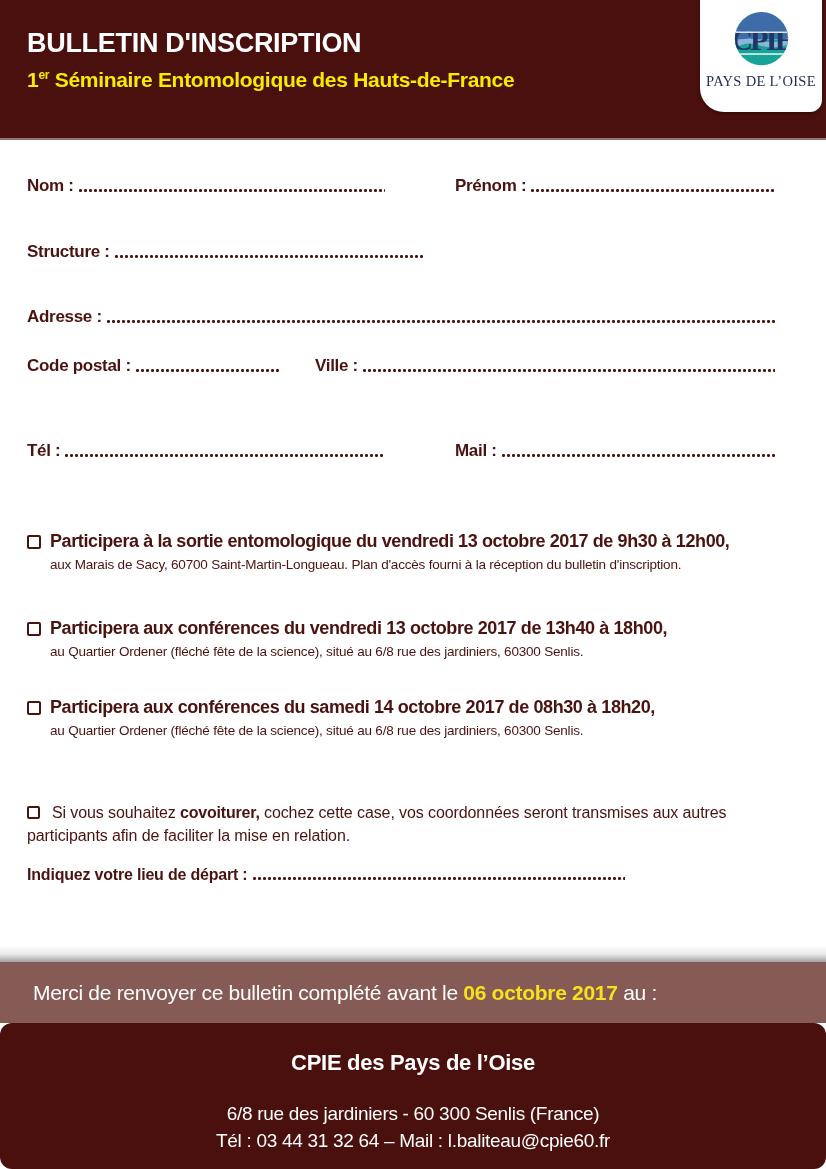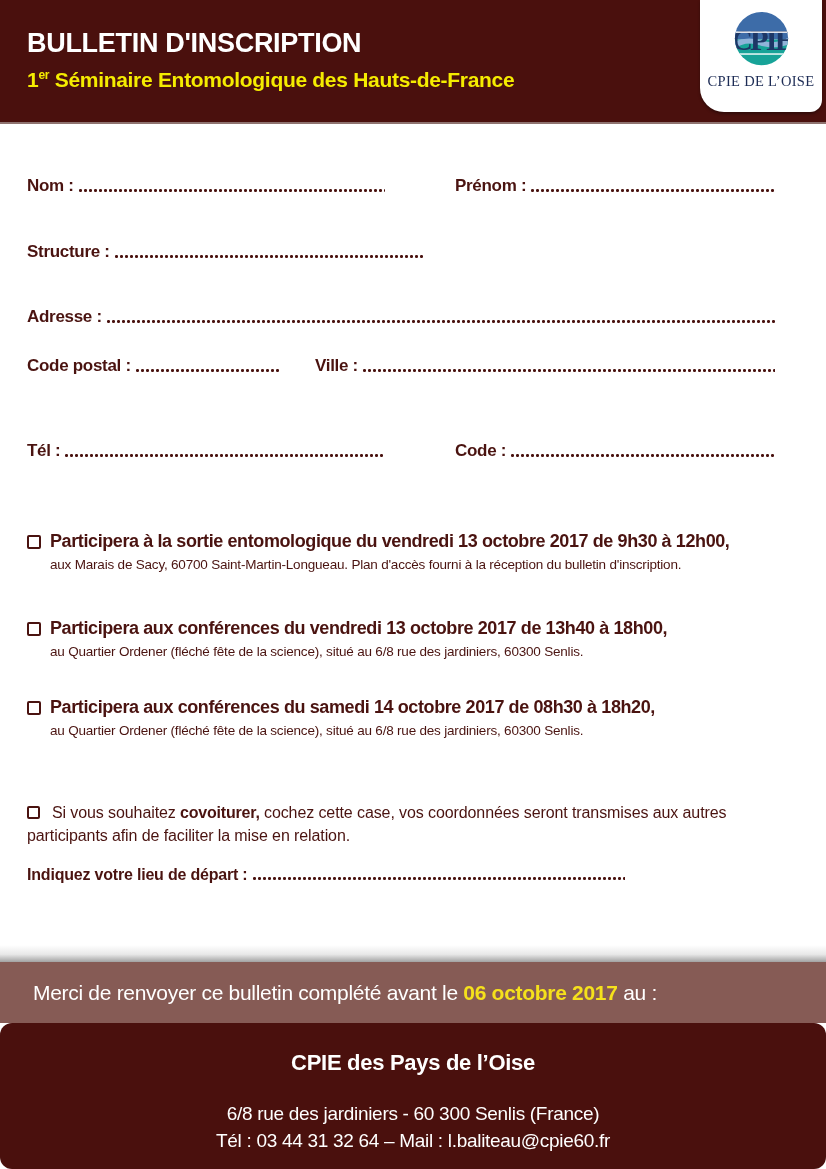--- a/index.html
+++ b/index.html
@@ -18,7 +18,7 @@
   .header {
     position: absolute;
     top: 0; left: 0; right: 0;
-    height: 124px;
+    height: 140px;
     background: #4a100d;
     border-bottom: 2px solid #8f7370;
   }

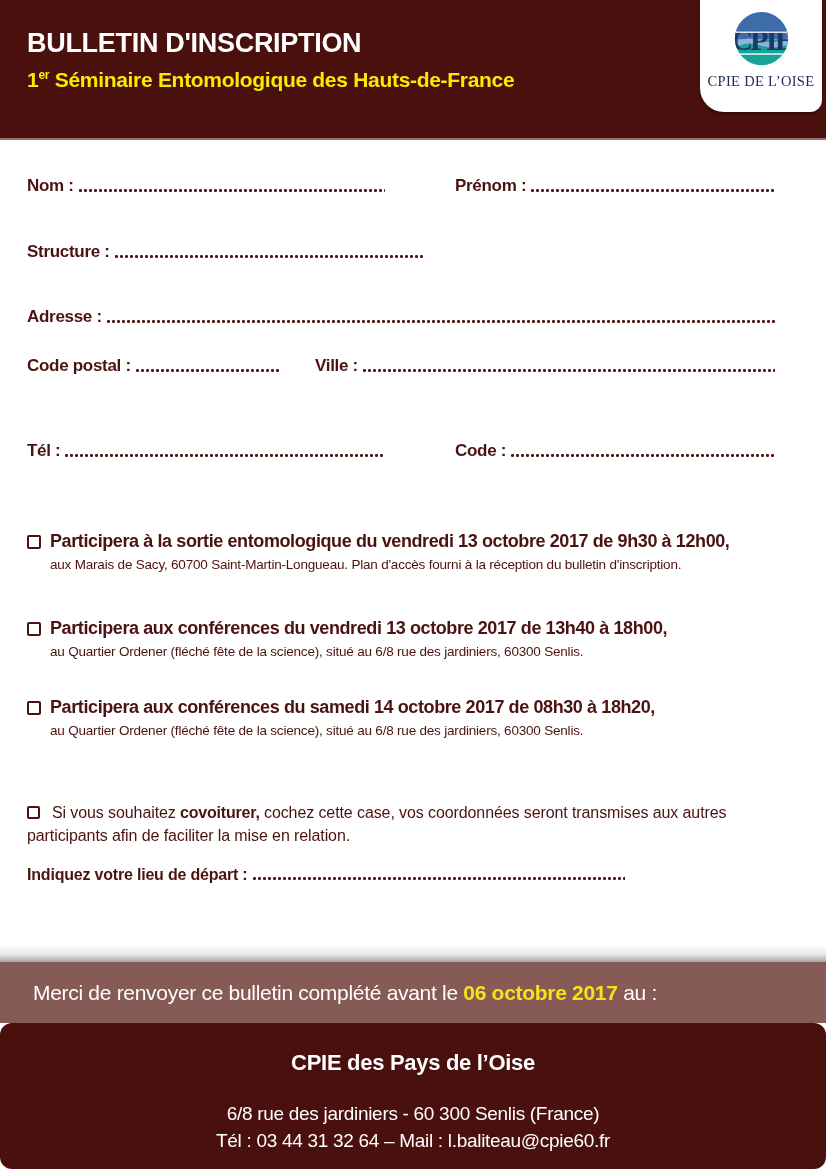--- a/index.html
+++ b/index.html
@@ -222,7 +222,7 @@
       </g>
     </svg>
   </div>
-  <div class="logo-region">CPIE DE L’OISE</div>
+  <div class="logo-region">PAYS DE L’OISE</div>
 </div>
 
 <div class="row row-nom">

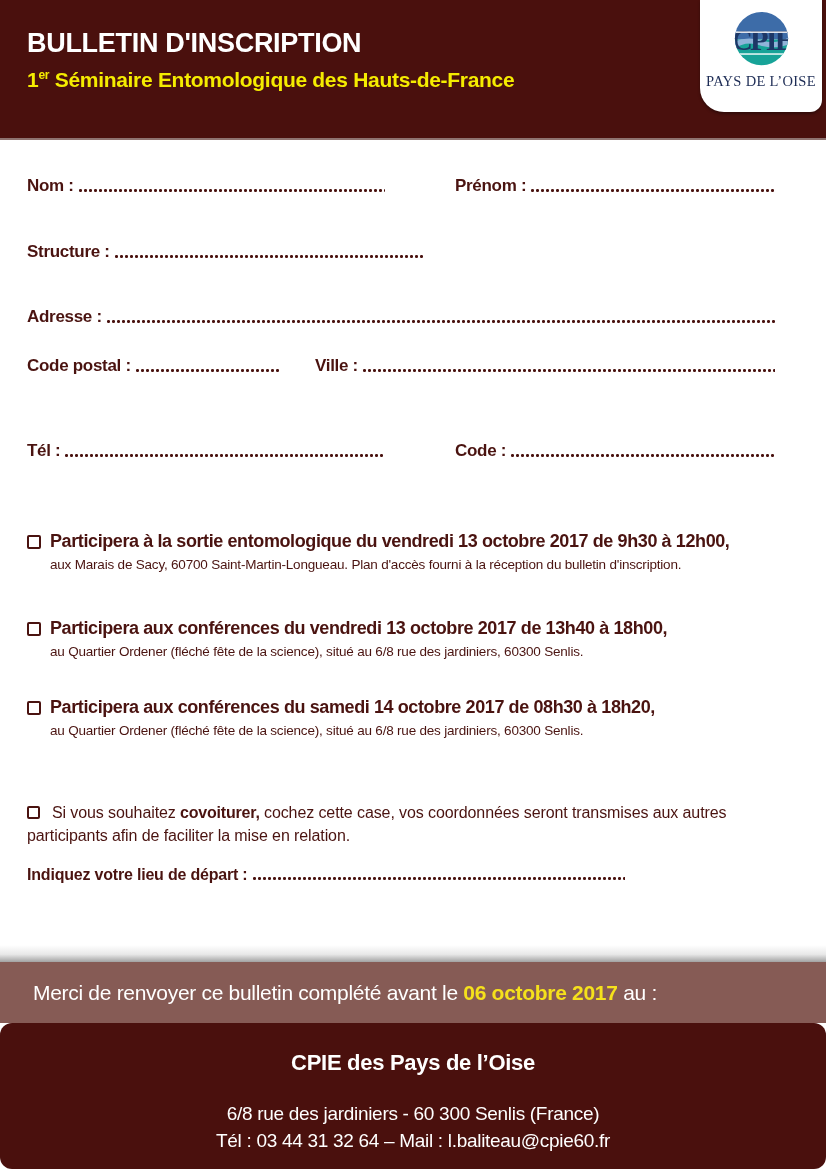--- a/index.html
+++ b/index.html
@@ -270,7 +270,7 @@
   </div>
   <div class="gap-70"></div>
   <div class="field f-grow">
-    <span class="field-label">Code :</span>
+    <span class="field-label">Mail :</span>
     <span class="dots"></span>
   </div>
 </div>

